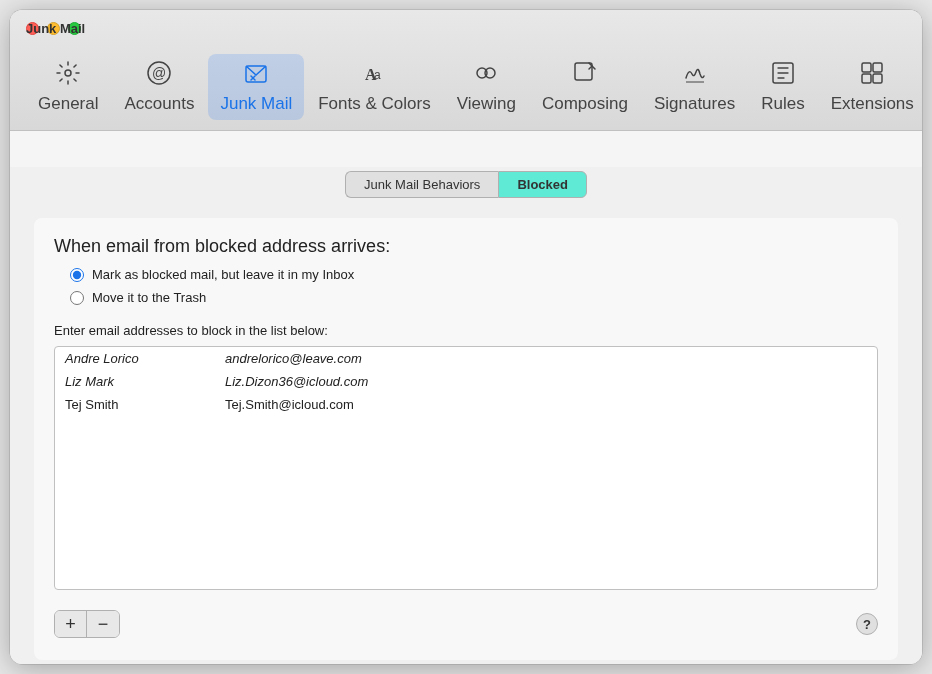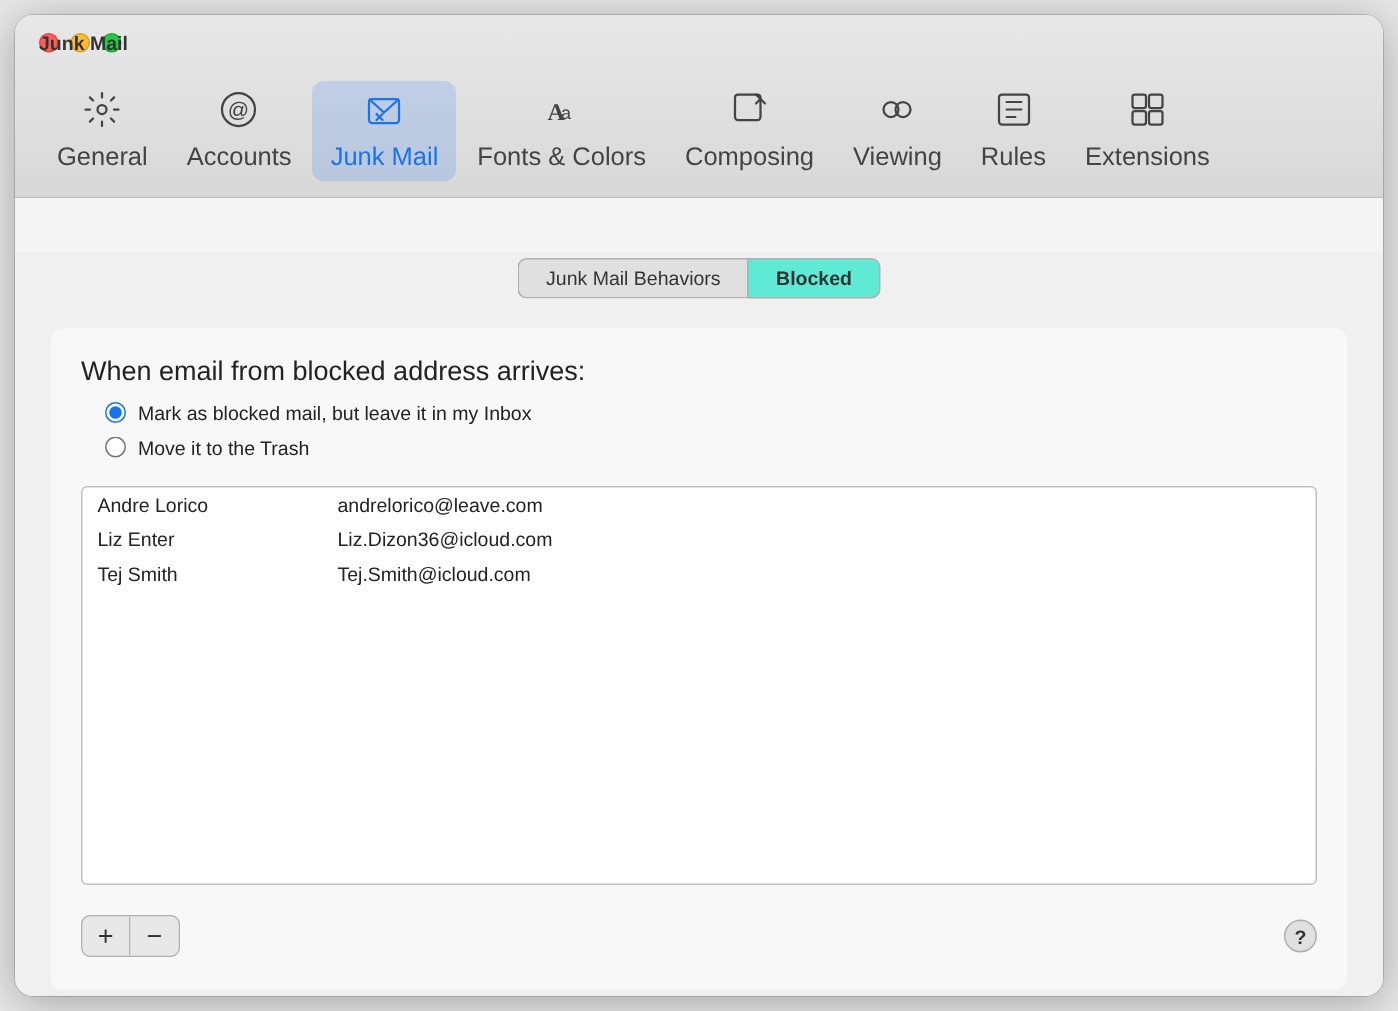--- a/index.html
+++ b/index.html
@@ -299,22 +299,22 @@
       <div class="toolbar-item">
         <span class="toolbar-icon">
           <svg width="26" height="26" viewBox="0 0 26 26" fill="none">
+            <circle cx="9" cy="13" r="5" stroke="#444" stroke-width="1.5" fill="none"></circle>
+            <circle cx="17" cy="13" r="5" stroke="#444" stroke-width="1.5" fill="none"></circle>
+          </svg>
+        </span>
+        <span class="toolbar-label">Viewing</span>
+      </div>
+
+      <div class="toolbar-item">
+        <span class="toolbar-icon">
+          <svg width="26" height="26" viewBox="0 0 26 26" fill="none">
             <rect x="3" y="3" width="17" height="17" rx="2" stroke="#444" stroke-width="1.5" fill="none"></rect>
             <path d="M17 3l6 6" stroke="#444" stroke-width="1.5" stroke-linecap="round"></path>
             <path d="M20 6l-3 3" stroke="#444" stroke-width="1.5" stroke-linecap="round"></path>
           </svg>
         </span>
         <span class="toolbar-label">Composing</span>
-      </div>
-
-      <div class="toolbar-item">
-        <span class="toolbar-icon">
-          <svg width="26" height="26" viewBox="0 0 26 26" fill="none">
-            <circle cx="9" cy="13" r="5" stroke="#444" stroke-width="1.5" fill="none"></circle>
-            <circle cx="17" cy="13" r="5" stroke="#444" stroke-width="1.5" fill="none"></circle>
-          </svg>
-        </span>
-        <span class="toolbar-label">Viewing</span>
       </div>
 
 

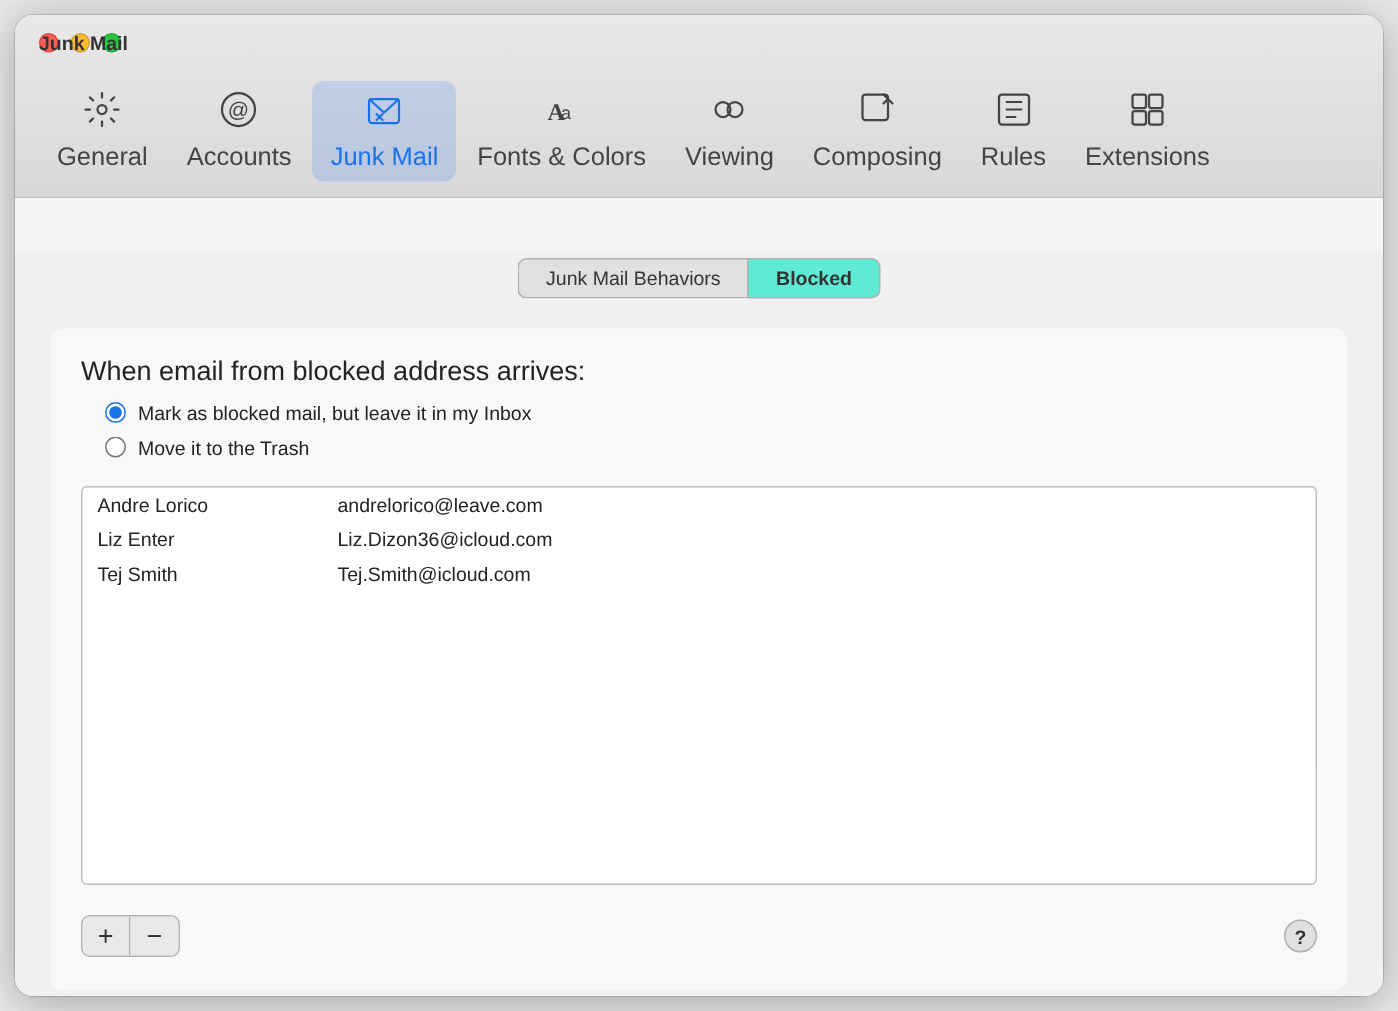--- a/index.html
+++ b/index.html
@@ -317,6 +317,15 @@
         <span class="toolbar-label">Composing</span>
       </div>
 
+      <div class="toolbar-item">
+        <span class="toolbar-icon">
+          <svg width="26" height="26" viewBox="0 0 26 26" fill="none">
+            <path d="M4 18 Q7 8 10 14 Q12 18 14 12 Q16 6 18 14 Q20 20 22 16" stroke="#444" stroke-width="1.5" fill="none" stroke-linecap="round"></path>
+            <line x1="4" y1="22" x2="22" y2="22" stroke="#444" stroke-width="1.2"></line>
+          </svg>
+        </span>
+        <span class="toolbar-label">Signatures</span>
+      </div>
 
       <div class="toolbar-item">
         <span class="toolbar-icon">

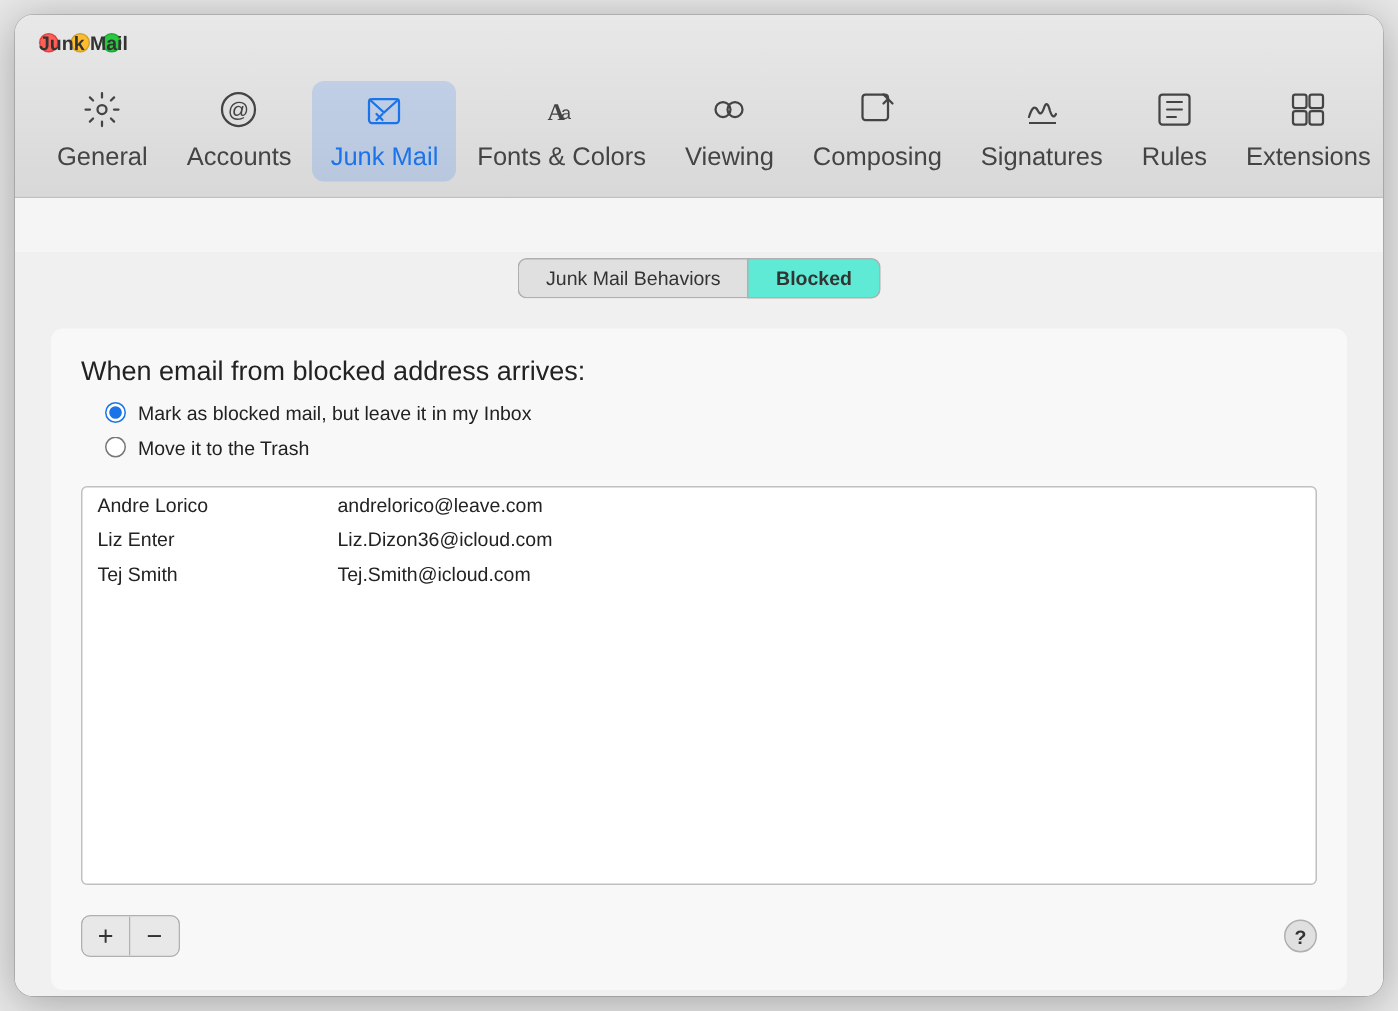--- a/index.html
+++ b/index.html
@@ -157,7 +157,7 @@
     }
     .radio-row {
       display: flex;
-      align-items: flex-start;
+      align-items: flex-end;
       gap: 8px;
     }
     .radio-row input[type="radio"] {

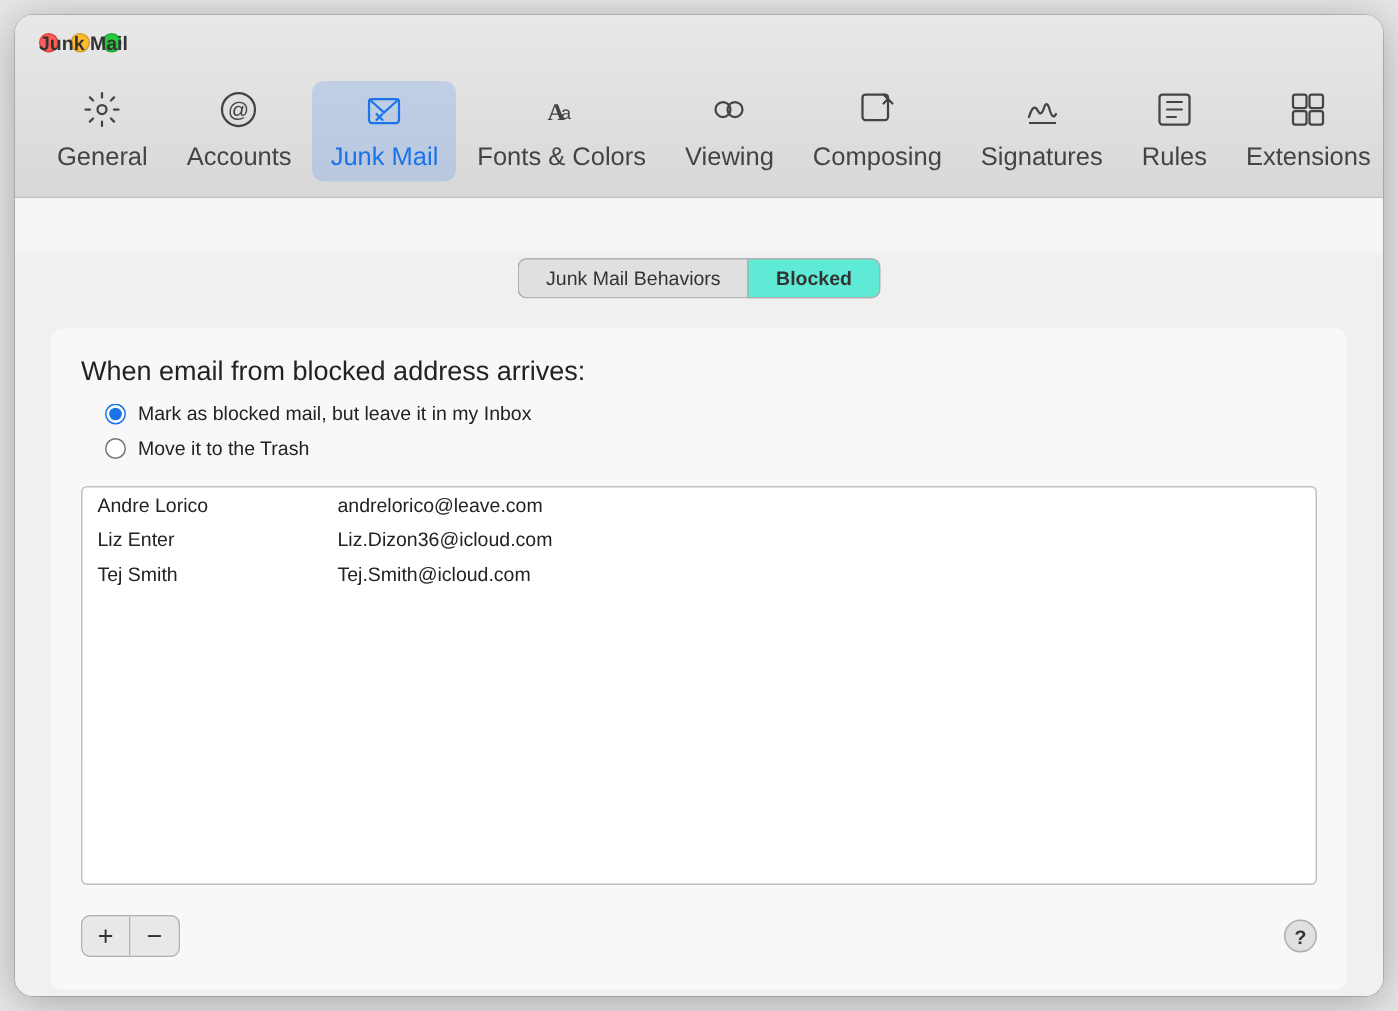--- a/index.html
+++ b/index.html
@@ -373,6 +373,7 @@
         </div>
       </div>
 
+      <div class="enter-label">Enter email addresses to block in the list below:</div>
 
       <div class="email-table-container">
         <table class="email-table">

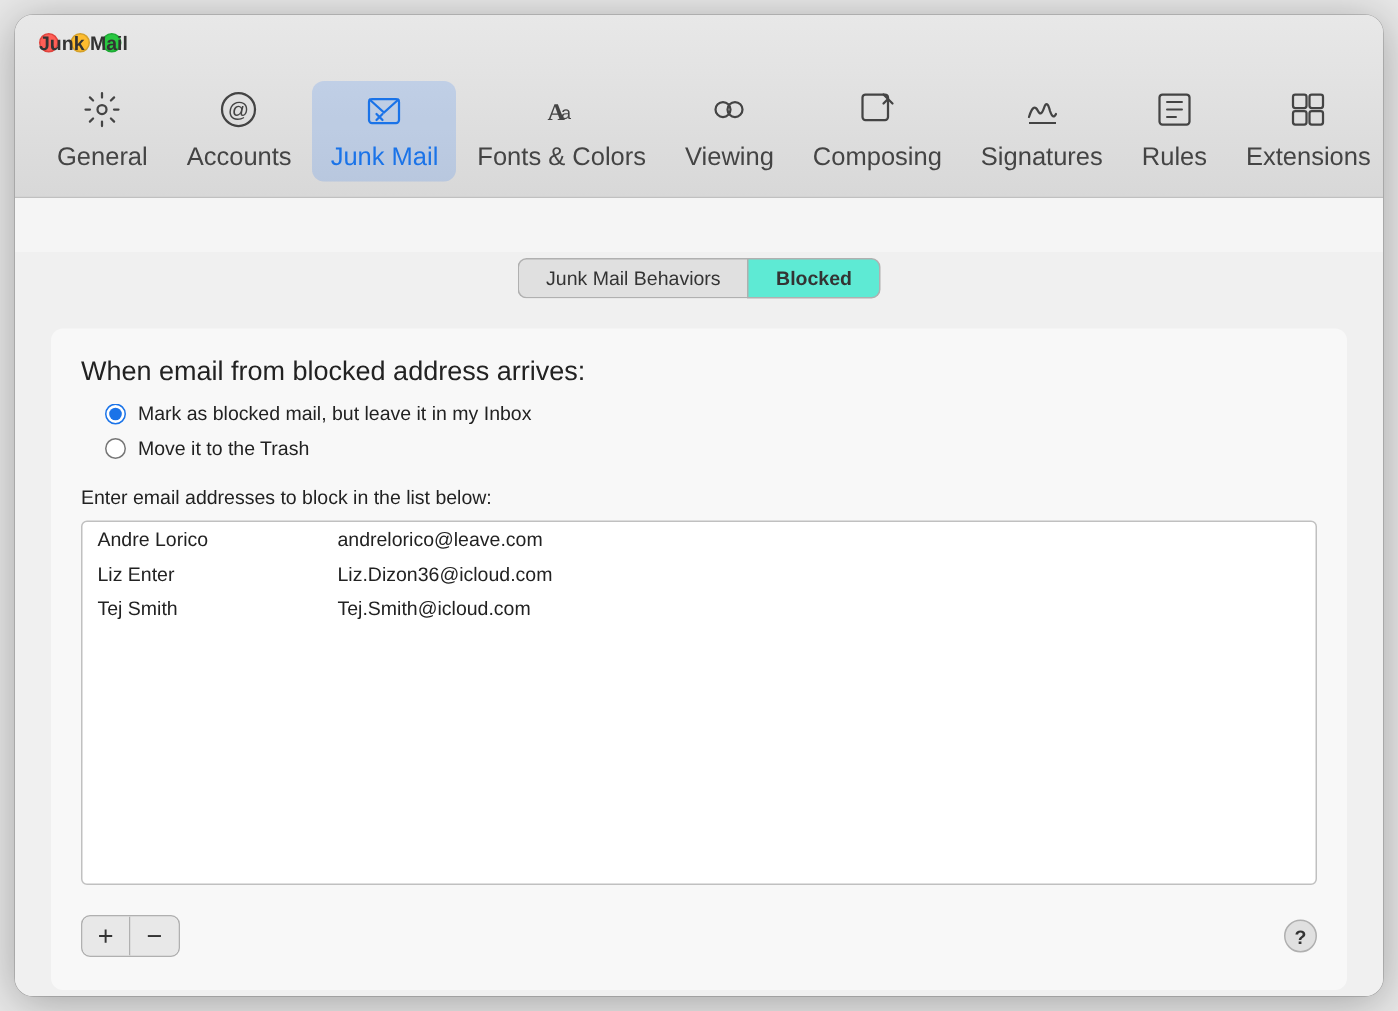--- a/index.html
+++ b/index.html
@@ -194,6 +194,7 @@
     }
     .email-table tr:not(:last-child) td {
       border-bottom: none;
+      font-style: italic;
     }
     .name-col { width: 160px; }
     .email-col { }

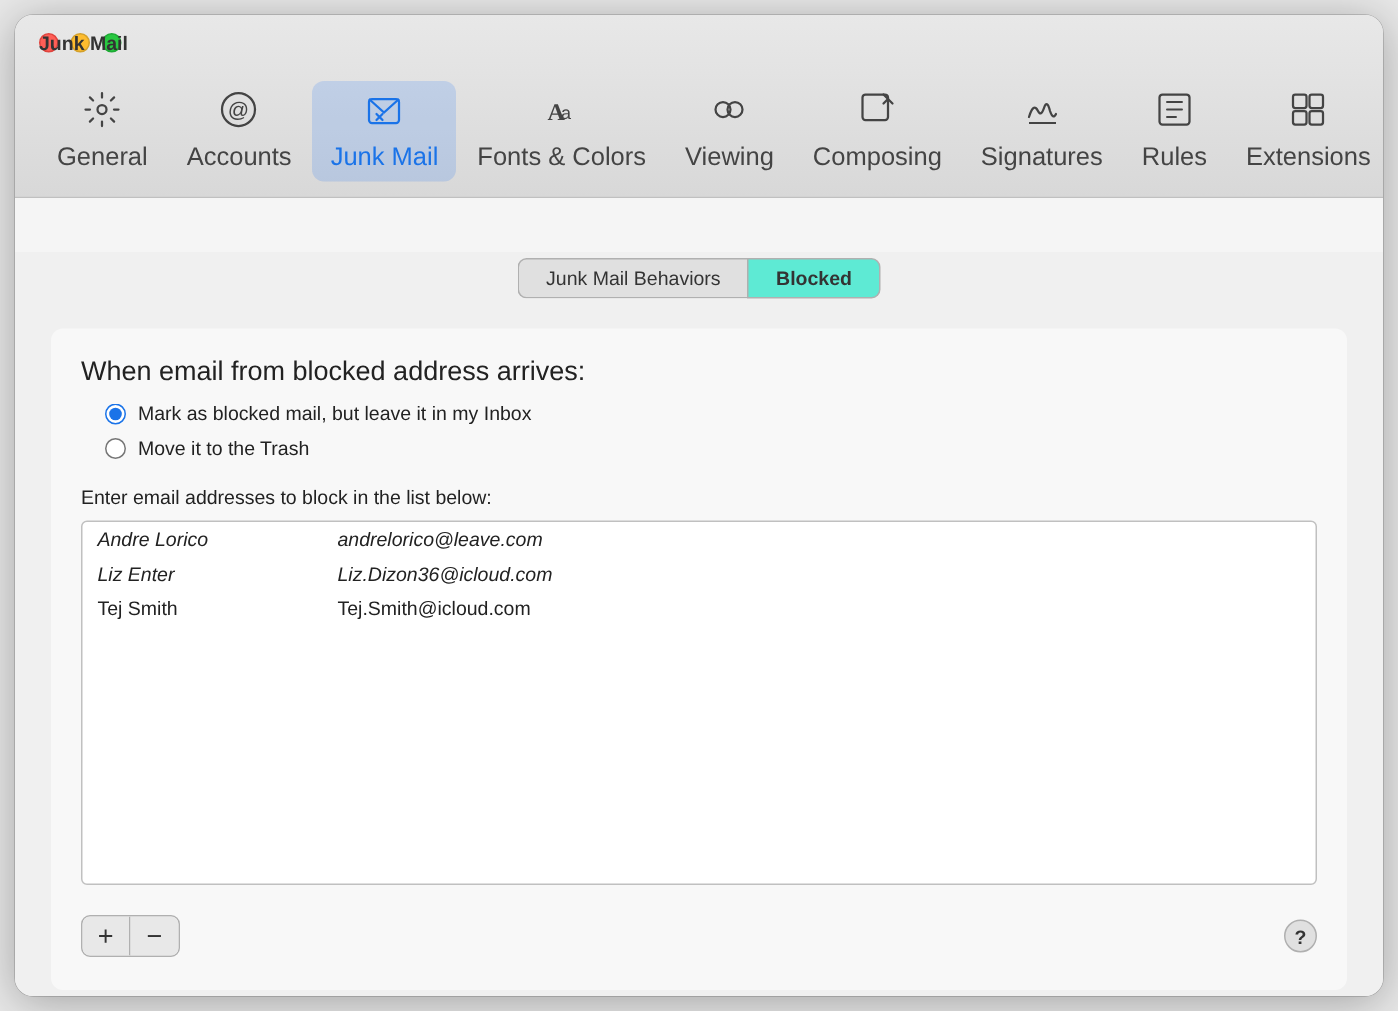--- a/index.html
+++ b/index.html
@@ -384,7 +384,7 @@
       <td class="email-col">andrelorico@leave.com</td>
     </tr>
               <tr>
-      <td class="name-col">Liz Enter</td>
+      <td class="name-col">Liz Mark</td>
       <td class="email-col">Liz.Dizon36@icloud.com</td>
     </tr>
               <tr>

